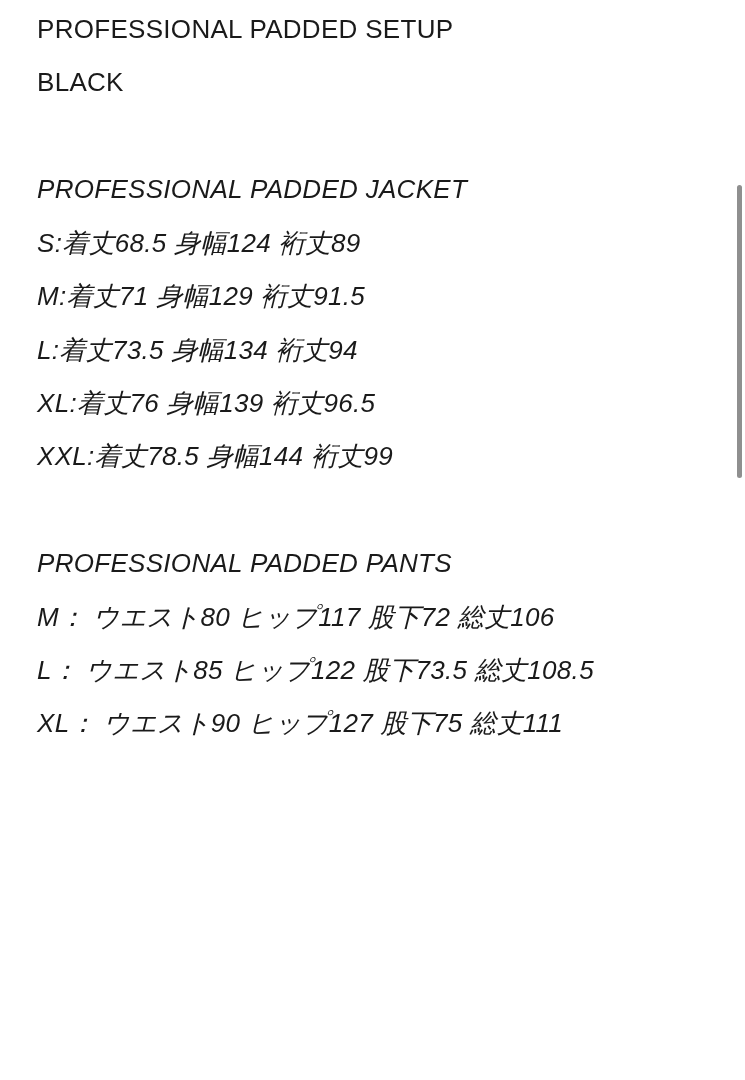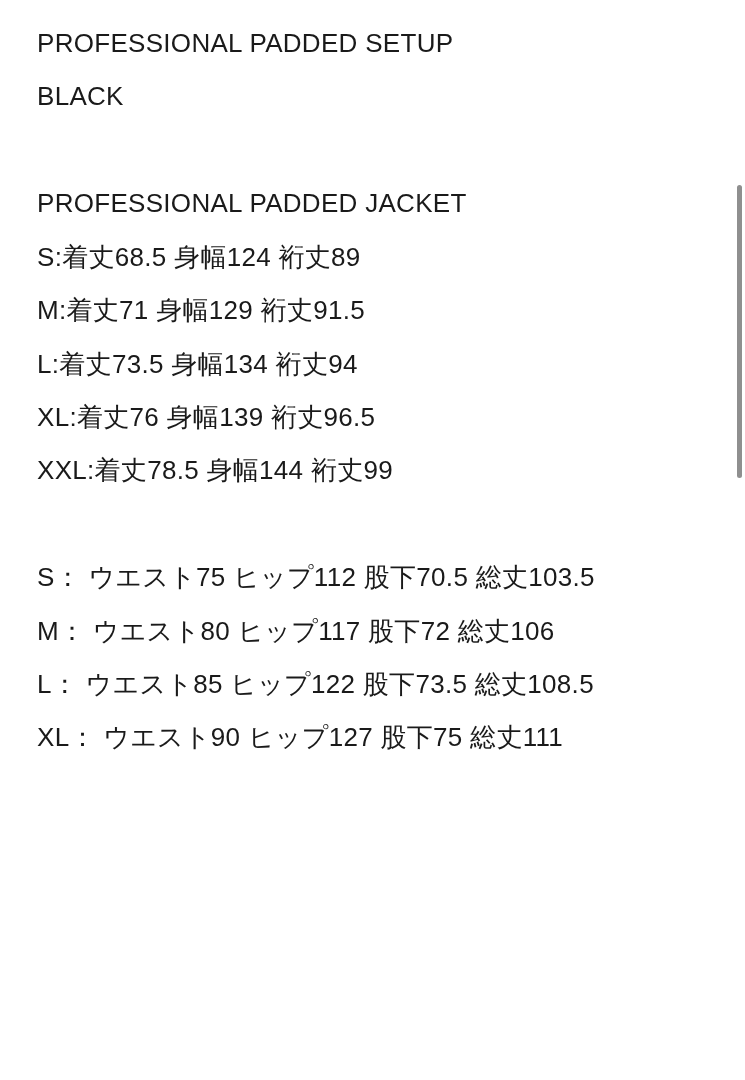--- a/index.html
+++ b/index.html
@@ -15,7 +15,7 @@
     font-family: "Liberation Sans", "DejaVu Sans", sans-serif;
   }
   .content {
-    padding: 17px 60px 0 37px;
+    padding: 3px 60px 0 37px;
     color: #1a1a1a;
     font-size: 26px;
     line-height: 53.4px;

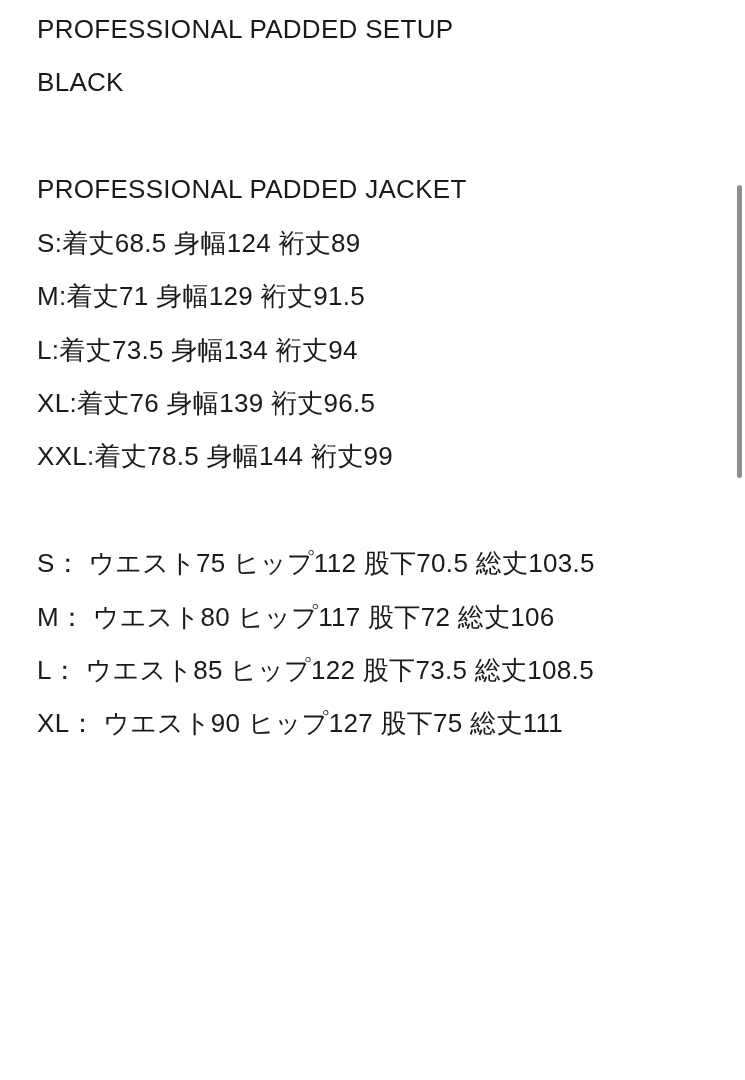--- a/index.html
+++ b/index.html
@@ -28,6 +28,7 @@
   }
   section {
     margin-top: 53.5px;
+    font-style: italic;
   }
   .scrollbar-thumb {
     position: absolute;

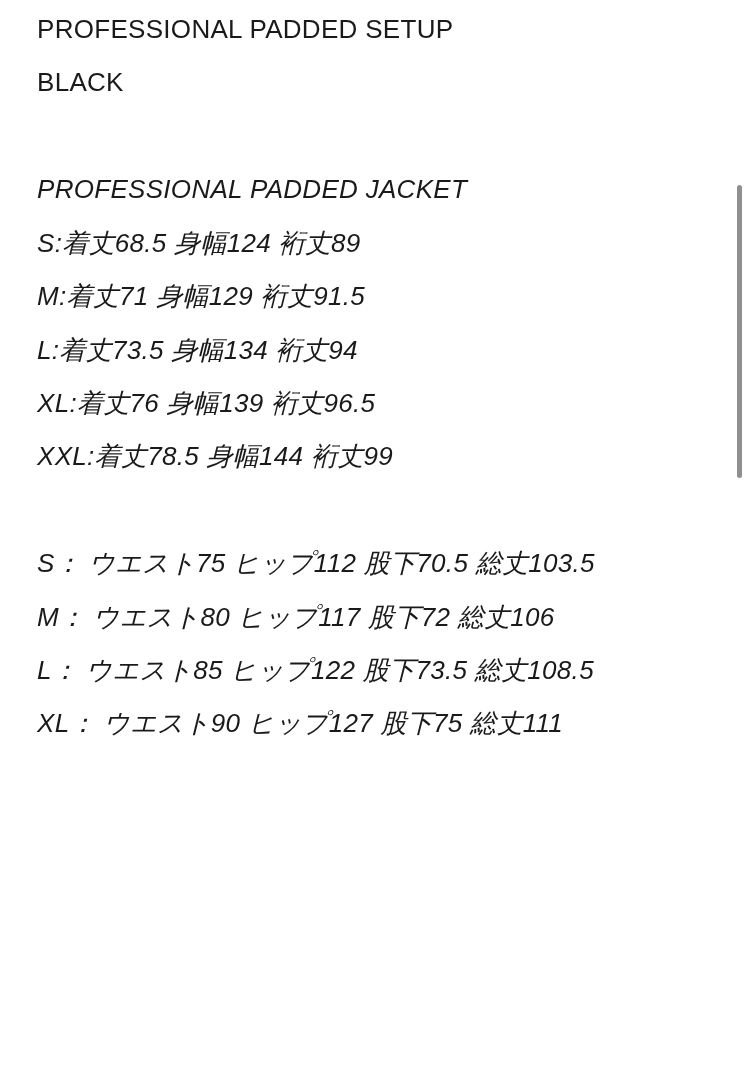--- a/index.html
+++ b/index.html
@@ -58,6 +58,7 @@
   </section>
 
   <section>
+    <p>PROFESSIONAL PADDED PANTS</p>
     <p>S： ウエスト75 ヒップ112 股下70.5 総丈103.5</p>
     <p>M： ウエスト80 ヒップ117 股下72 総丈106</p>
     <p>L： ウエスト85 ヒップ122 股下73.5 総丈108.5</p>

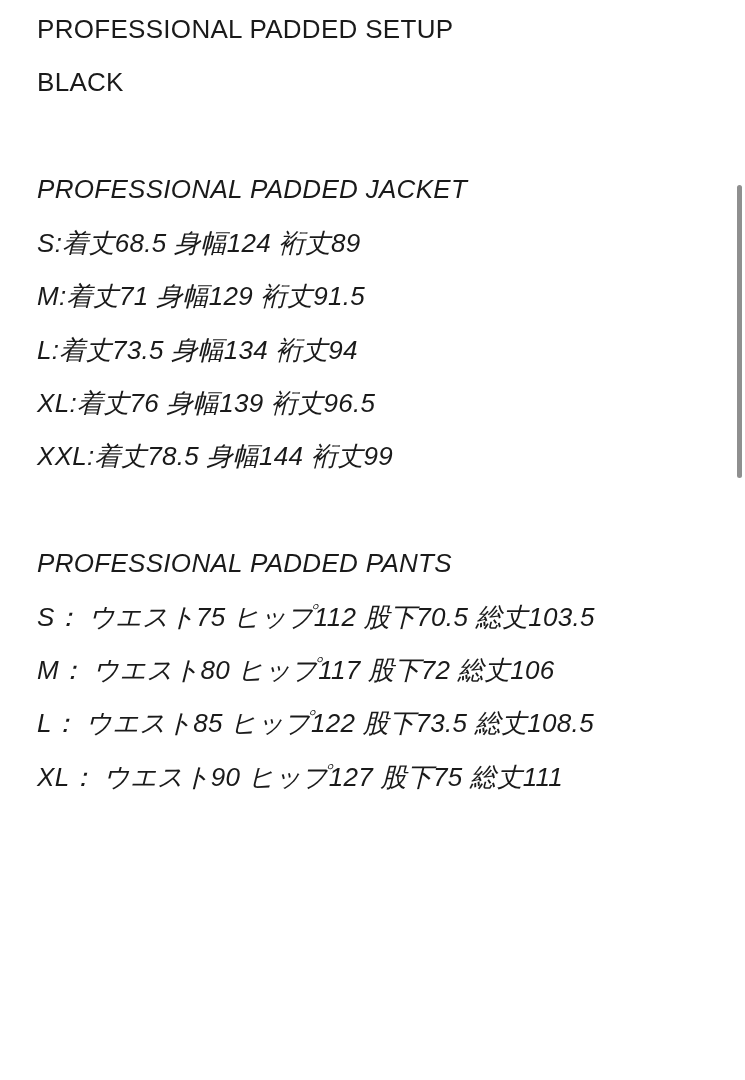--- a/index.html
+++ b/index.html
@@ -59,7 +59,6 @@
 
   <section>
     <p>PROFESSIONAL PADDED PANTS</p>
-    <p>S： ウエスト75 ヒップ112 股下70.5 総丈103.5</p>
     <p>M： ウエスト80 ヒップ117 股下72 総丈106</p>
     <p>L： ウエスト85 ヒップ122 股下73.5 総丈108.5</p>
     <p>XL： ウエスト90 ヒップ127 股下75 総丈111</p>

